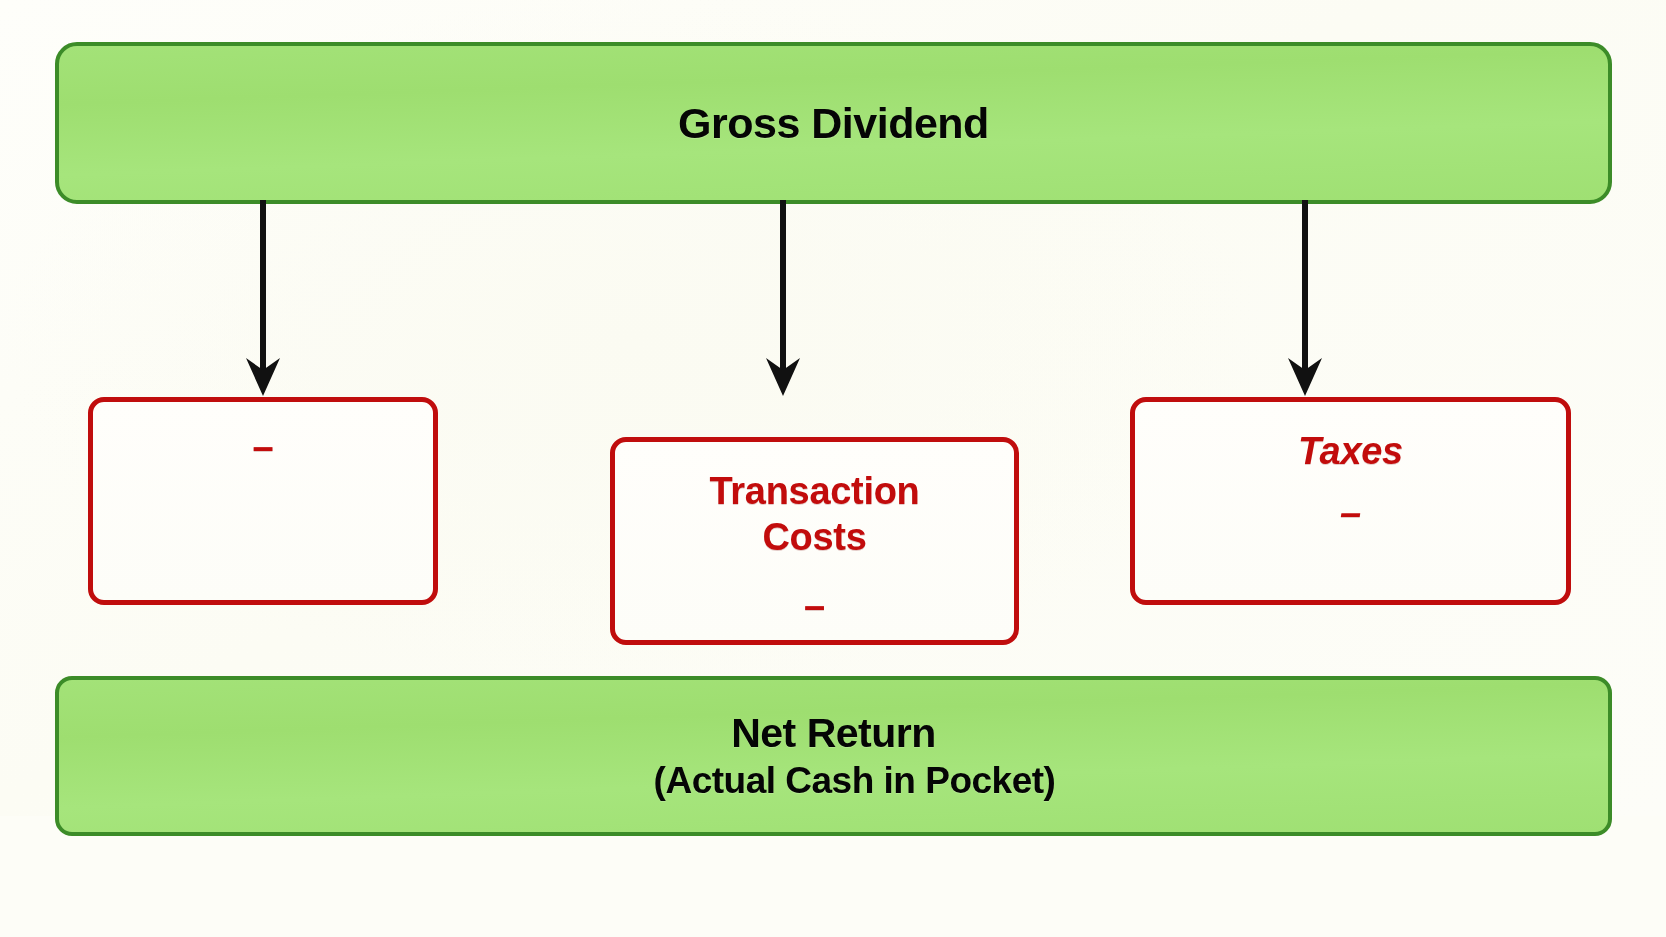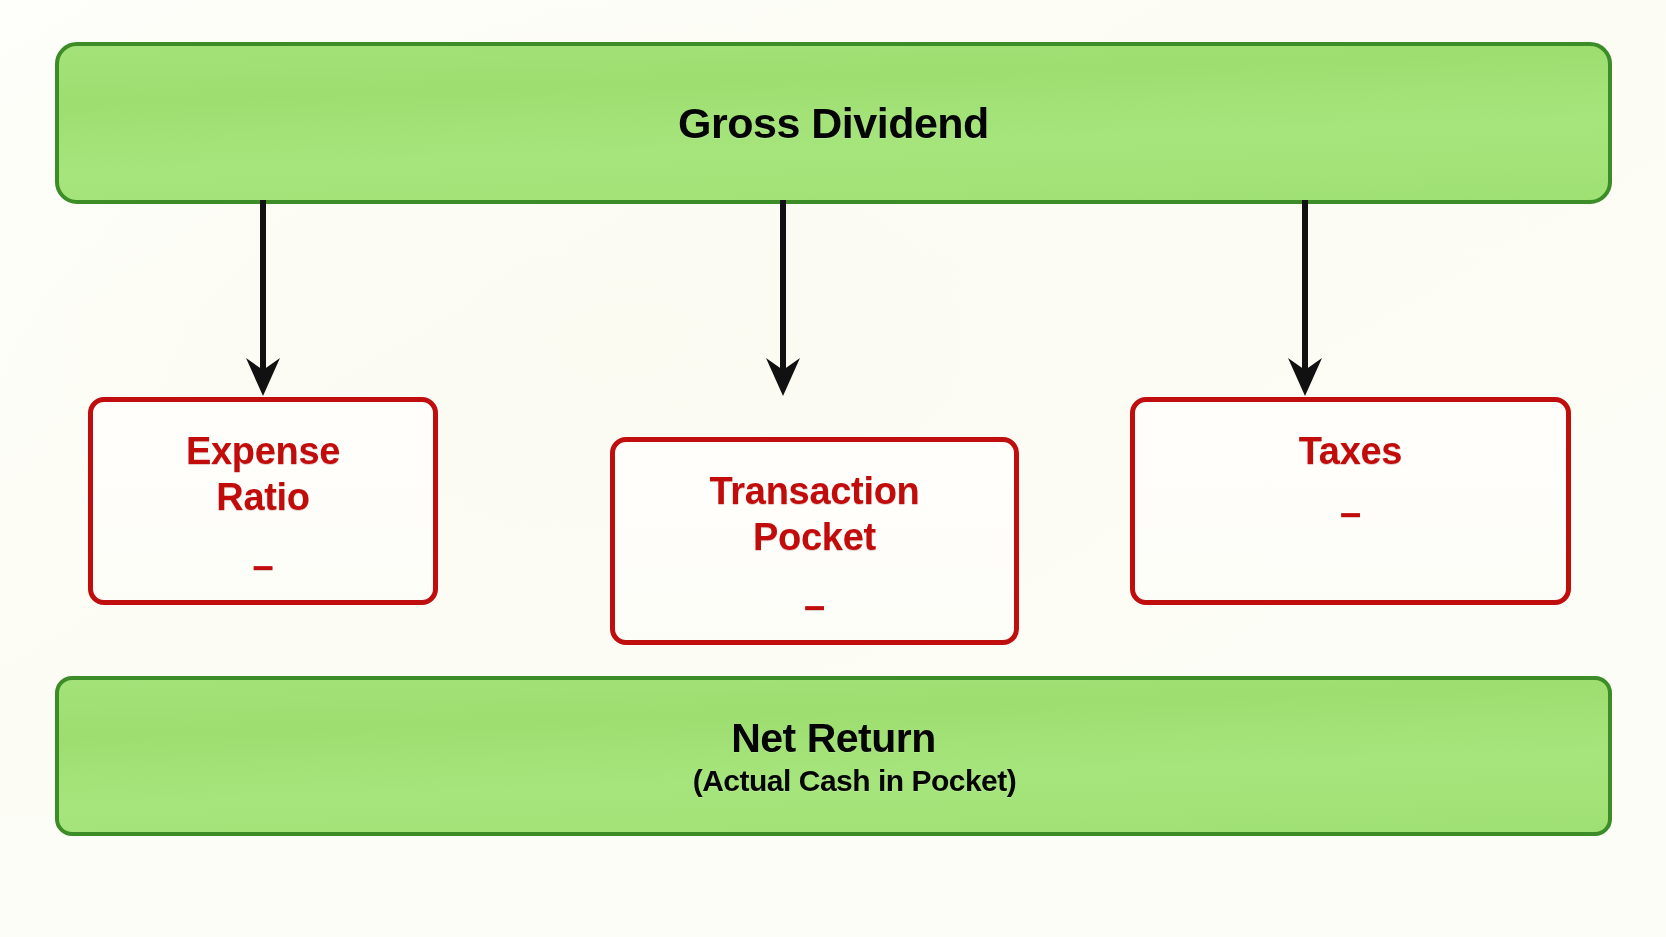--- a/index.html
+++ b/index.html
@@ -135,10 +135,6 @@
   </div>
 
   <div id="box-expense" class="red-box two-line">
-    <div class="title">
-      <span>Expense</span><br>
-      <span>Ratio</span>
-    </div>
     <div class="minus">–</div>
   </div>
 

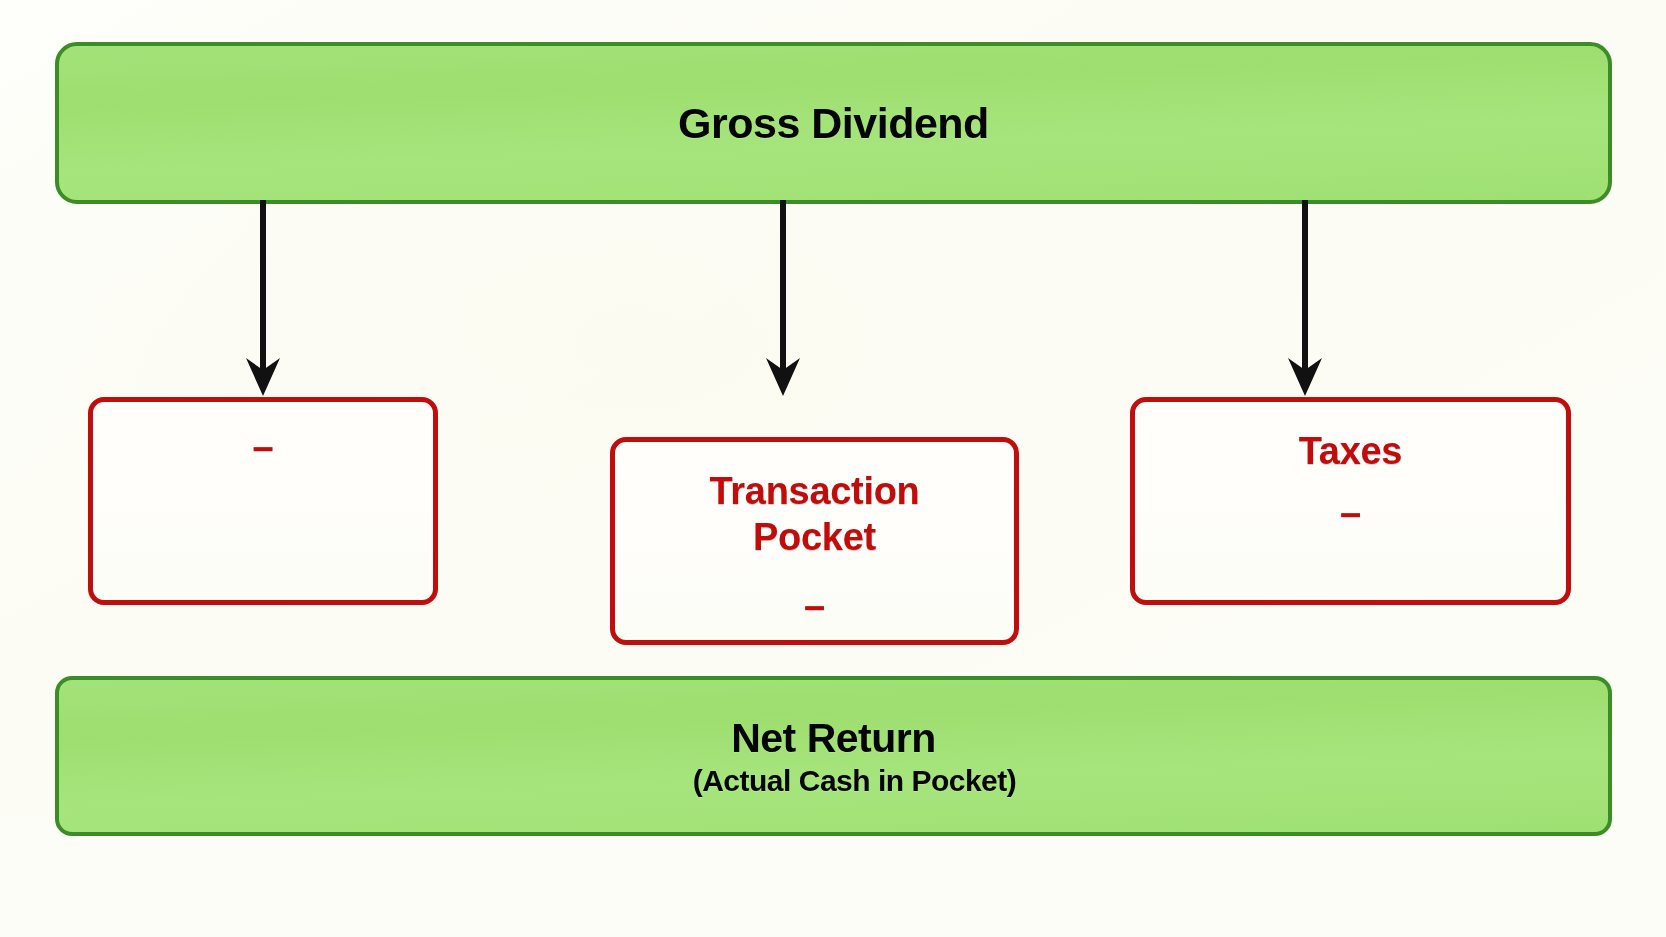--- a/index.html
+++ b/index.html
@@ -91,7 +91,7 @@
 
   #box-expense     { left: 88px;  top: 397px; width: 350px; height: 208px; }
   #box-transaction { left: 610px; top: 397px; width: 409px; height: 208px; margin-top: 40px; }
-  #box-taxes       { left: 1130px; top: 397px; width: 441px; height: 208px; }
+  #box-taxes       { left: 1130px; top: 397px; width: 441px; height: 208px; font-style: italic; }
 
   
   .arrow {

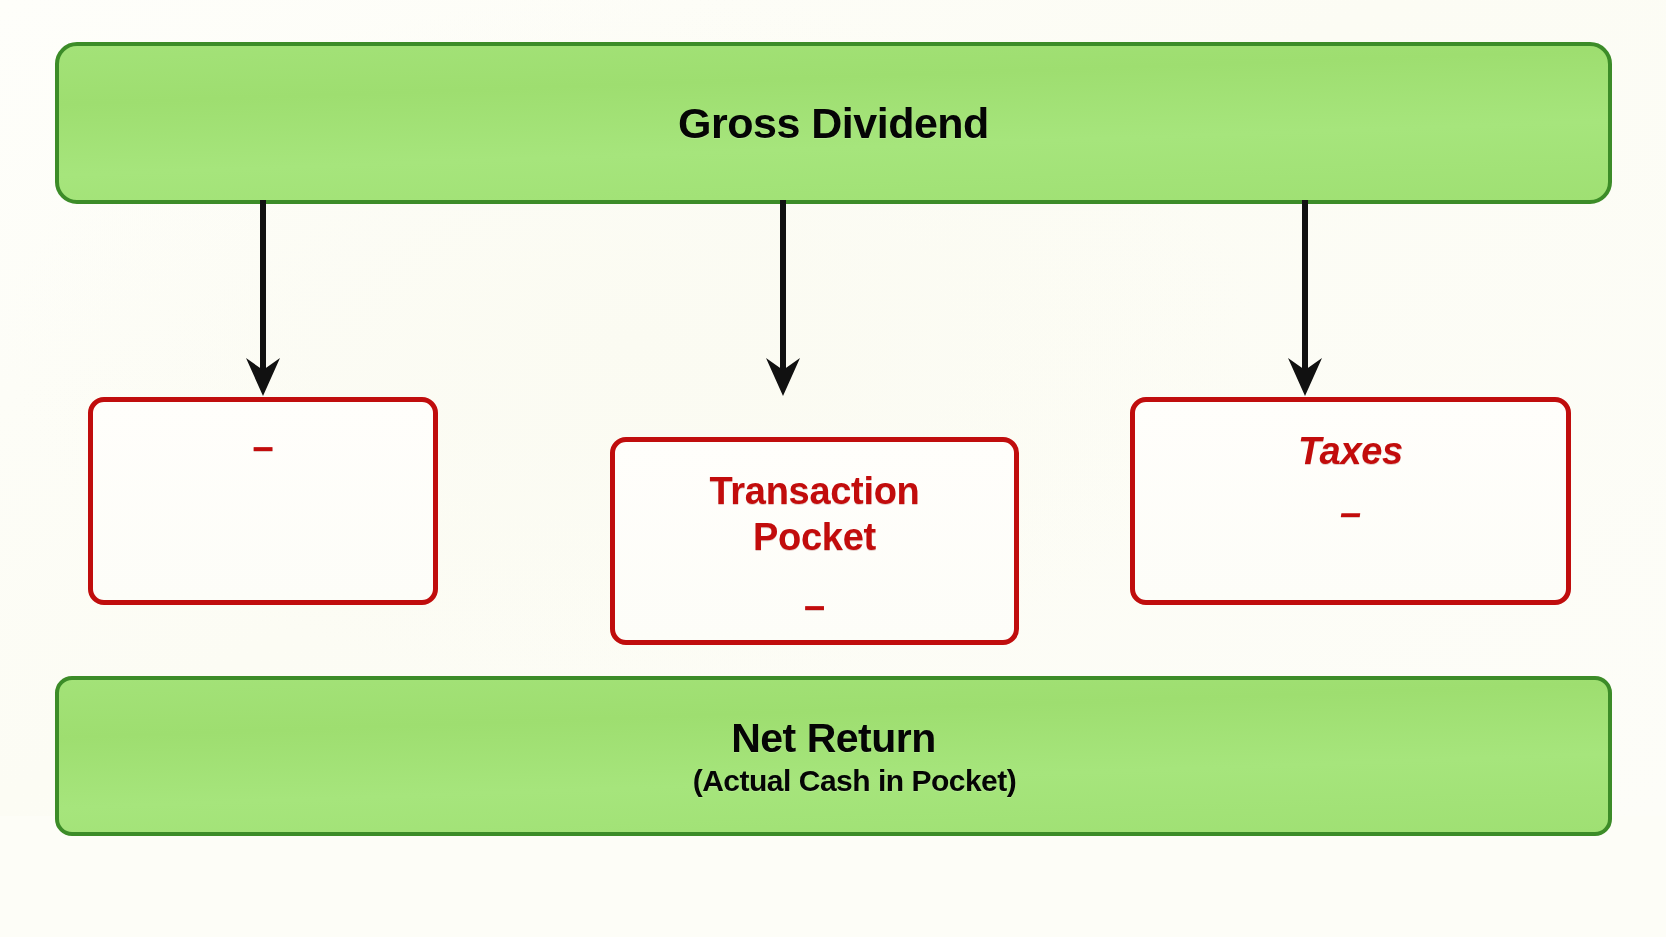--- a/index.html
+++ b/index.html
@@ -141,7 +141,7 @@
   <div id="box-transaction" class="red-box two-line">
     <div class="title">
       <span>Transaction</span><br>
-      <span>Pocket</span>
+      <span>Costs</span>
     </div>
     <div class="minus">–</div>
   </div>

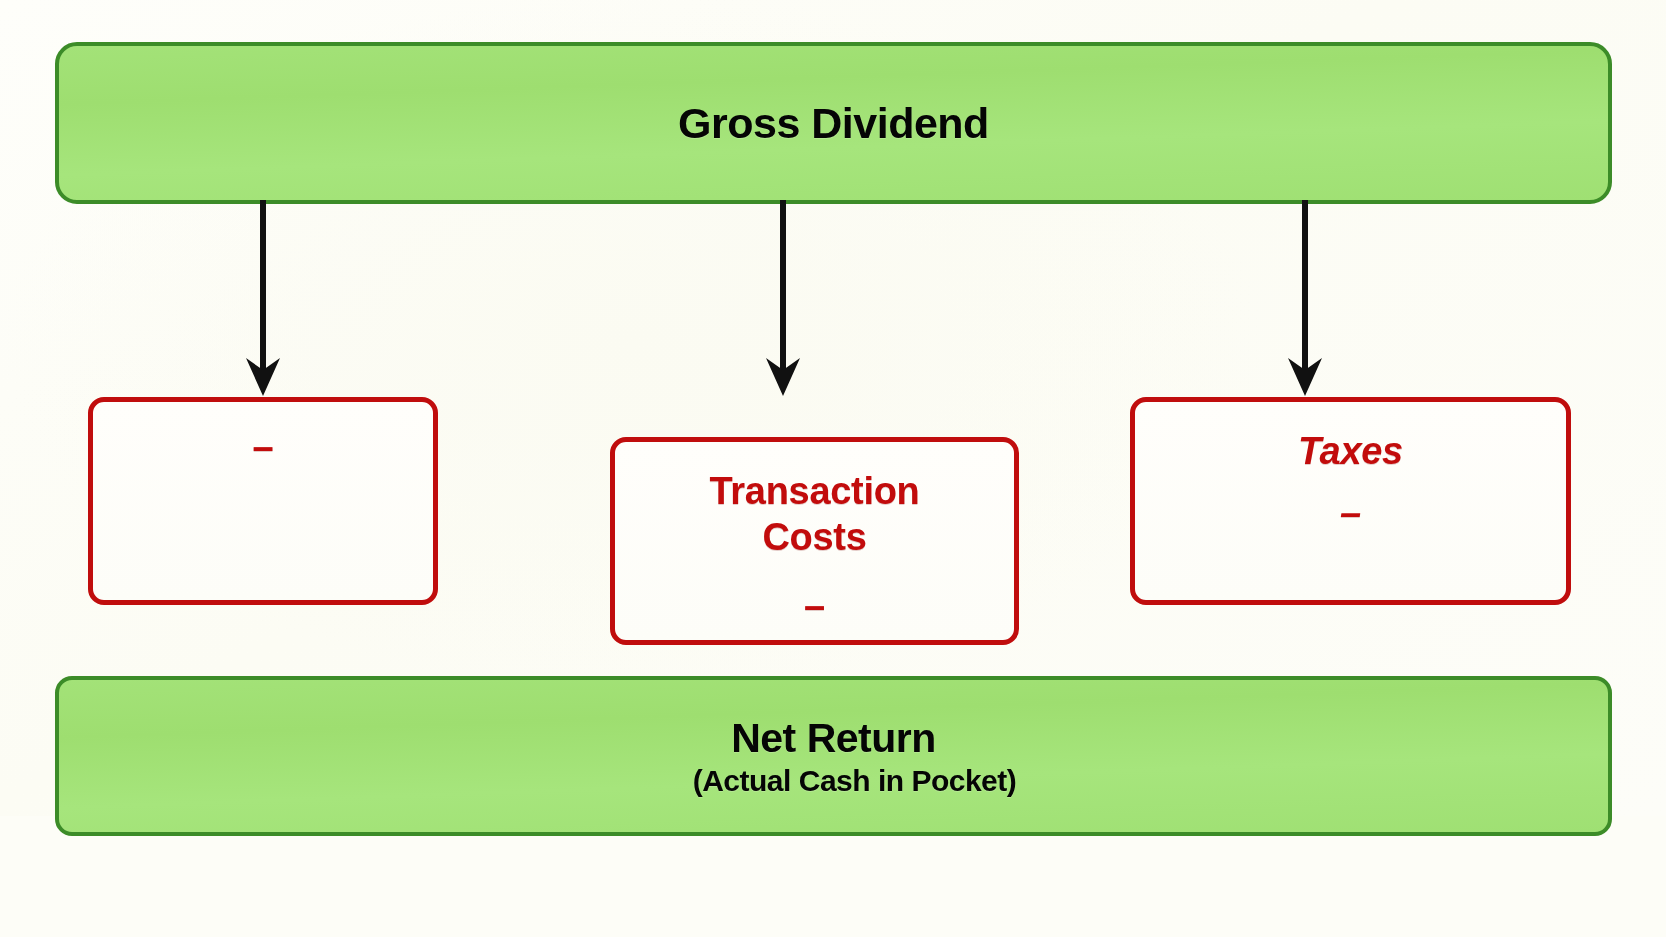--- a/index.html
+++ b/index.html
@@ -59,7 +59,7 @@
     line-height: 1.22;
     border-radius: 17px;
   }
-  #net-box .line2 { font-size: 30px; margin-left: 42px; }
+  #net-box .line2 { font-size: 37px; margin-left: 42px; }
 
   
   .red-box {

